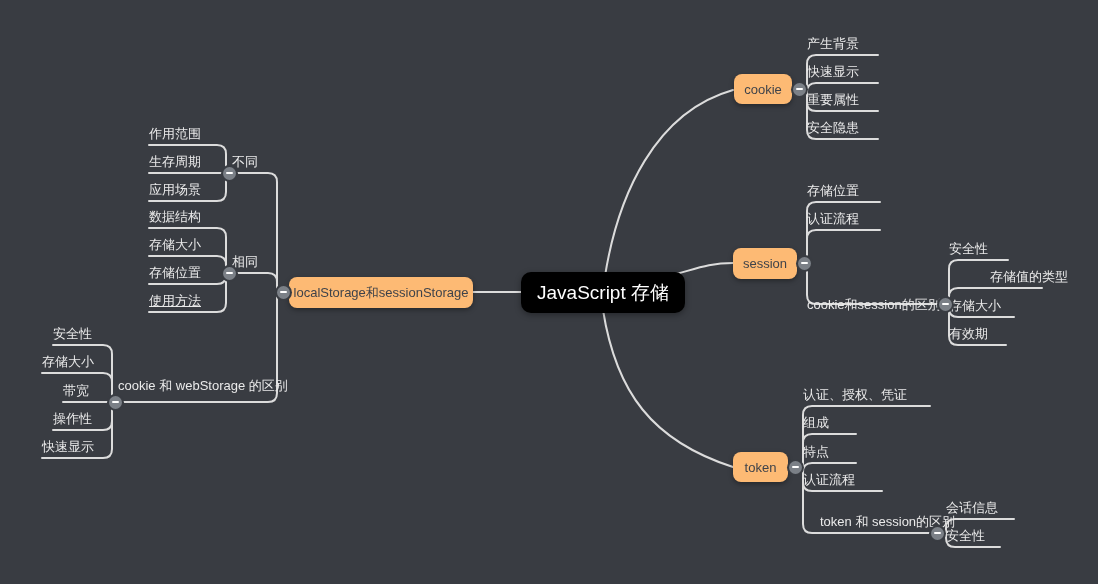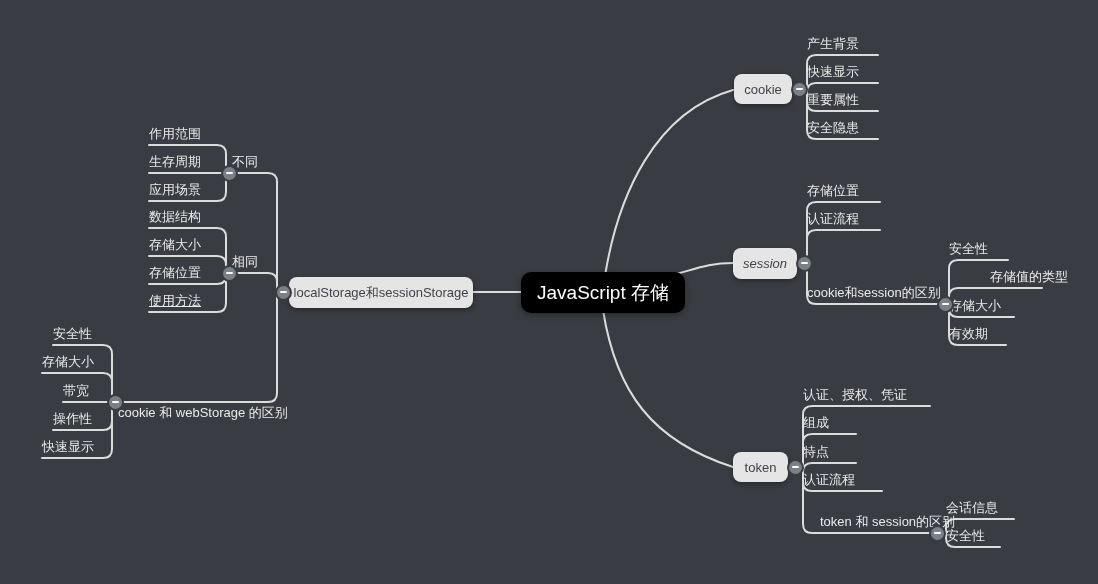--- a/index.html
+++ b/index.html
@@ -11,7 +11,7 @@
   svg.links{position:absolute;left:0;top:0;}
   svg.links path{stroke:#dcdcdc;stroke-width:2;fill:none;stroke-linecap:round;stroke-linejoin:round;}
   .node-box{
-    position:absolute;background:#e5e5e5;border-radius:8px;color:#3f434a;
+    position:absolute;background:#fdba74;border-radius:8px;color:#3f434a;
     font-size:13px;display:flex;align-items:center;justify-content:center;
     white-space:nowrap;box-shadow:0 2px 5px rgba(0,0,0,.35);cursor:default;
   }

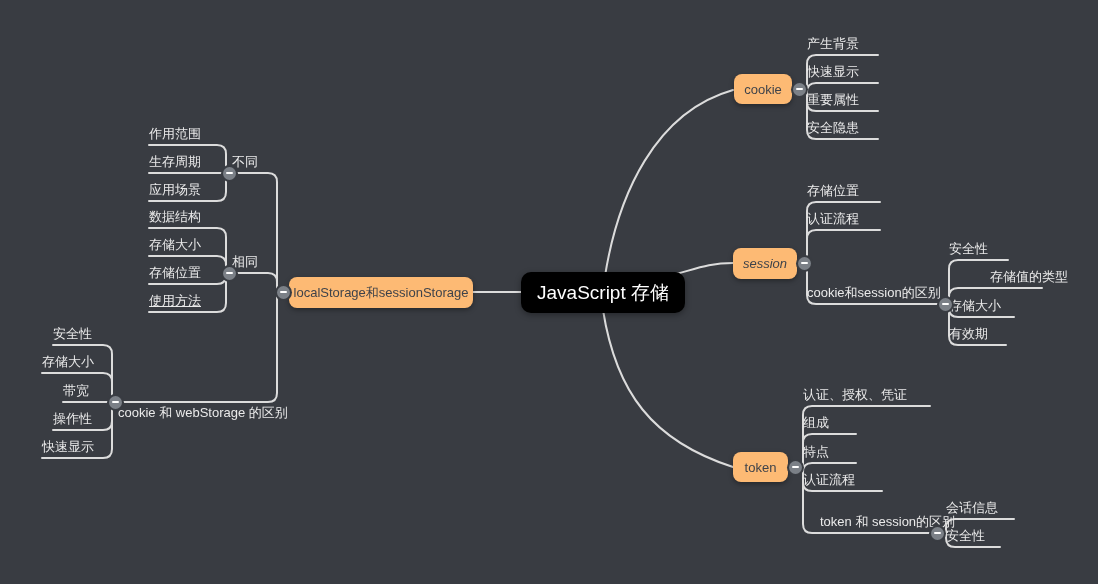--- a/index.html
+++ b/index.html
@@ -57,7 +57,7 @@
     <div class="node-line" style="left: 807px; top: 62px; width: 71px;">快速显示</div>
     <div class="node-line" style="left: 807px; top: 90px; width: 71px;">重要属性</div>
     <div class="node-line" style="left: 807px; top: 118px; width: 71px;">安全隐患</div>
-    <div class="node-box" style="left: 733px; top: 248px; width: 64px; height: 31px; font-style: italic;">session</div>
+    <div class="node-box" style="left: 733px; top: 248px; width: 64px; height: 31px;">session</div>
     <div class="node-line" style="left: 807px; top: 181px; width: 73px;">存储位置</div>
     <div class="node-line" style="left: 807px; top: 209px; width: 73px;">认证流程</div>
     <div class="node-line" style="left: 807px; top: 283px; width: 134px;">cookie和session的区别</div>

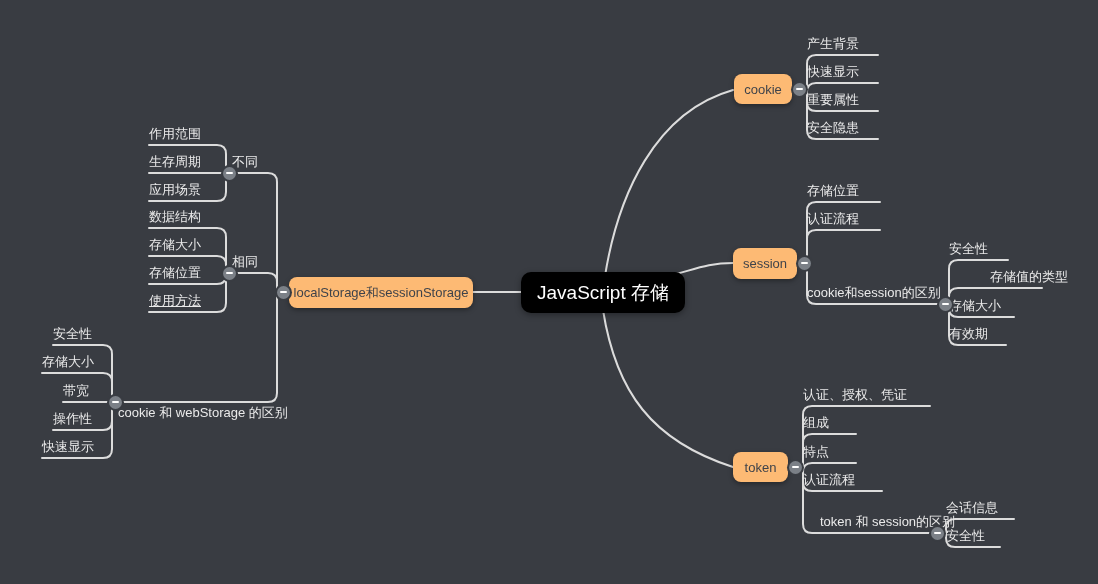--- a/index.html
+++ b/index.html
@@ -60,7 +60,7 @@
     <div class="node-box" style="left: 733px; top: 248px; width: 64px; height: 31px;">session</div>
     <div class="node-line" style="left: 807px; top: 181px; width: 73px;">存储位置</div>
     <div class="node-line" style="left: 807px; top: 209px; width: 73px;">认证流程</div>
-    <div class="node-line" style="left: 807px; top: 283px; width: 134px;">cookie和session的区别</div>
+    <div class="node-line" style="left: 807px; top: 295px; width: 134px;">cookie和session的区别</div>
     <div class="node-line" style="left: 949px; top: 239px; width: 59px;">安全性</div>
     <div class="node-line" style="left: 990px; top: 267px; width: 93px;">存储值的类型</div>
     <div class="node-line" style="left: 949px; top: 296px; width: 65px;">存储大小</div>

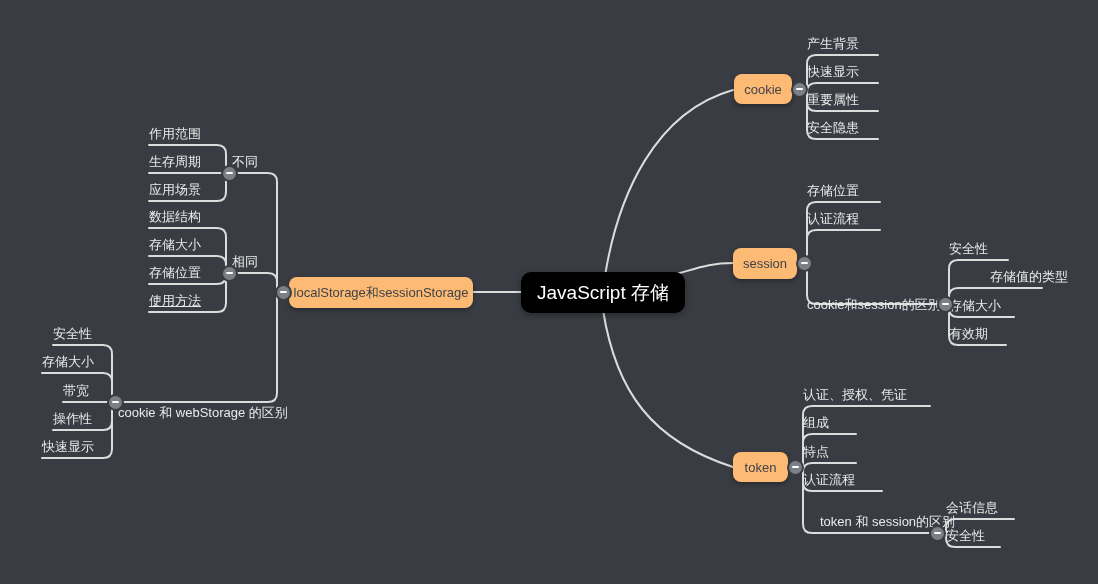--- a/index.html
+++ b/index.html
@@ -83,7 +83,7 @@
     <div class="node-line" style="left: 149px; top: 235px; width: 77px;">存储大小</div>
     <div class="node-line" style="left: 149px; top: 263px; width: 77px;">存储位置</div>
     <div class="node-line" style="left: 149px; top: 291px; width: 77px; text-decoration: underline;">使用方法</div>
-    <div class="node-line" style="left: 118px; top: 403px; width: 159px;">cookie 和 webStorage 的区别</div>
+    <div class="node-line" style="left: 118px; top: 376px; width: 159px;">cookie 和 webStorage 的区别</div>
     <div class="node-line" style="left: 53px; top: 324px; width: 59px;">安全性</div>
     <div class="node-line" style="left: 42px; top: 352px; width: 70px;">存储大小</div>
     <div class="node-line" style="left: 63px; top: 381px; width: 49px;">带宽</div>

